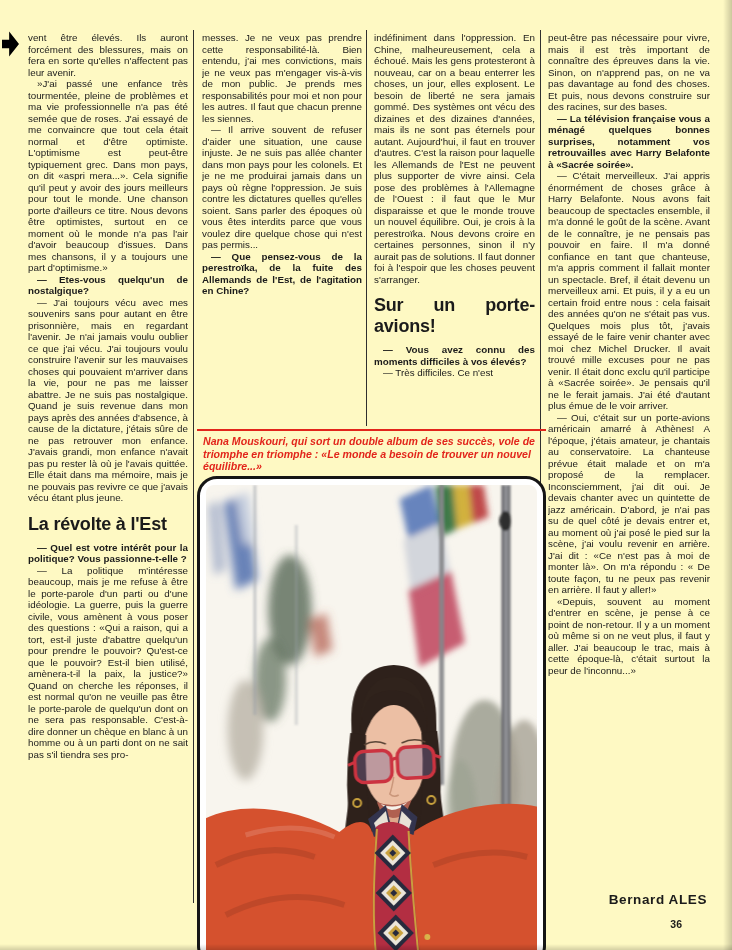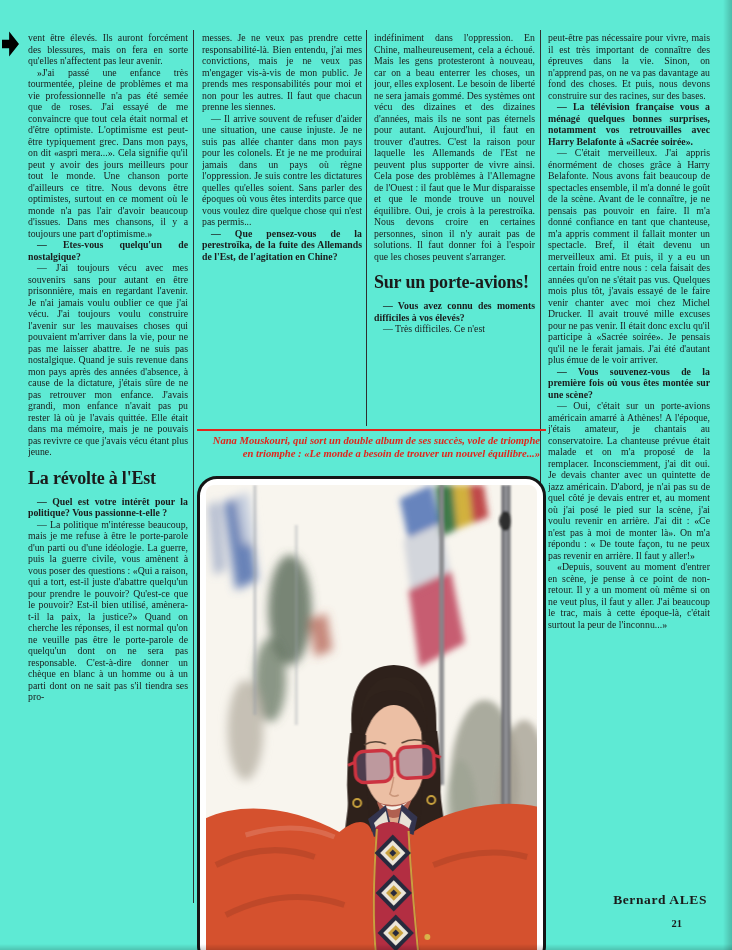--- a/index.html
+++ b/index.html
@@ -10,8 +10,8 @@
   html,body{margin:0;padding:0;background:#888;}
   .page{
     position:relative;width:732px;height:950px;margin:0 auto;
-    background:#5eead4;overflow:hidden;
-    font-family:Liberation Serif, serif;color:var(--ink);
+    background:#fef9c3;overflow:hidden;
+    font-family:Liberation Sans, sans-serif;color:var(--ink);
   }
   
   .col{

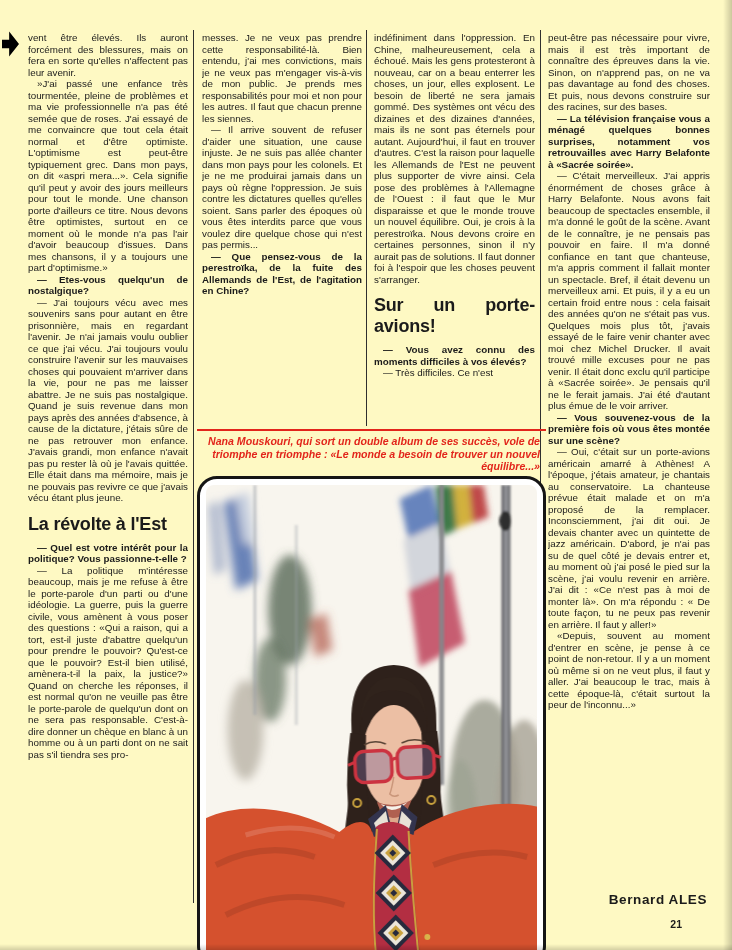--- a/index.html
+++ b/index.html
@@ -101,7 +101,6 @@
       <p class="para noindent">peut-être pas nécessaire pour vivre, mais il est très important de connaître des épreuves dans la vie. Sinon, on n'apprend pas, on ne va pas davantage au fond des choses. Et puis, nous devons construire sur des racines, sur des bases.</p>
       <p class="q">— La télévision française vous a ménagé quelques bonnes surprises, notamment vos retrouvailles avec Harry Belafonte à «Sacrée soirée».</p>
       <p class="para">— C'était merveilleux. J'ai appris énormément de choses grâce à Harry Belafonte. Nous avons fait beaucoup de spectacles ensemble, il m'a donné le goût de la scène. Avant de le connaître, je ne pensais pas pouvoir en faire. Il m'a donné confiance en tant que chanteuse, m'a appris comment il fallait monter un spectacle. Bref, il était devenu un merveilleux ami. Et puis, il y a eu un certain froid entre nous : cela faisait des années qu'on ne s'était pas vus. Quelques mois plus tôt, j'avais essayé de le faire venir chanter avec moi chez Michel Drucker. Il avait trouvé mille excuses pour ne pas venir. Il était donc exclu qu'il participe à «Sacrée soirée». Je pensais qu'il ne le ferait jamais. J'ai été d'autant plus émue de le voir arriver.</p>
-      <p class="q">— Vous souvenez-vous de la première fois où vous êtes montée sur une scène?</p>
       <p class="para">— Oui, c'était sur un porte-avions américain amarré à Athènes! A l'époque, j'étais amateur, je chantais au conservatoire. La chanteuse prévue était malade et on m'a proposé de la remplacer. Inconsciemment, j'ai dit oui. Je devais chanter avec un quintette de jazz américain. D'abord, je n'ai pas su de quel côté je devais entrer et, au moment où j'ai posé le pied sur la scène, j'ai voulu revenir en arrière. J'ai dit : «Ce n'est pas à moi de monter là». On m'a répondu : « De toute façon, tu ne peux pas revenir en arrière. Il faut y aller!»</p>
       <p class="para">«Depuis, souvent au moment d'entrer en scène, je pense à ce point de non-retour. Il y a un moment où même si on ne veut plus, il faut y aller. J'ai beaucoup le trac, mais à cette époque-là, c'était surtout la peur de l'inconnu...»</p>
     </div>

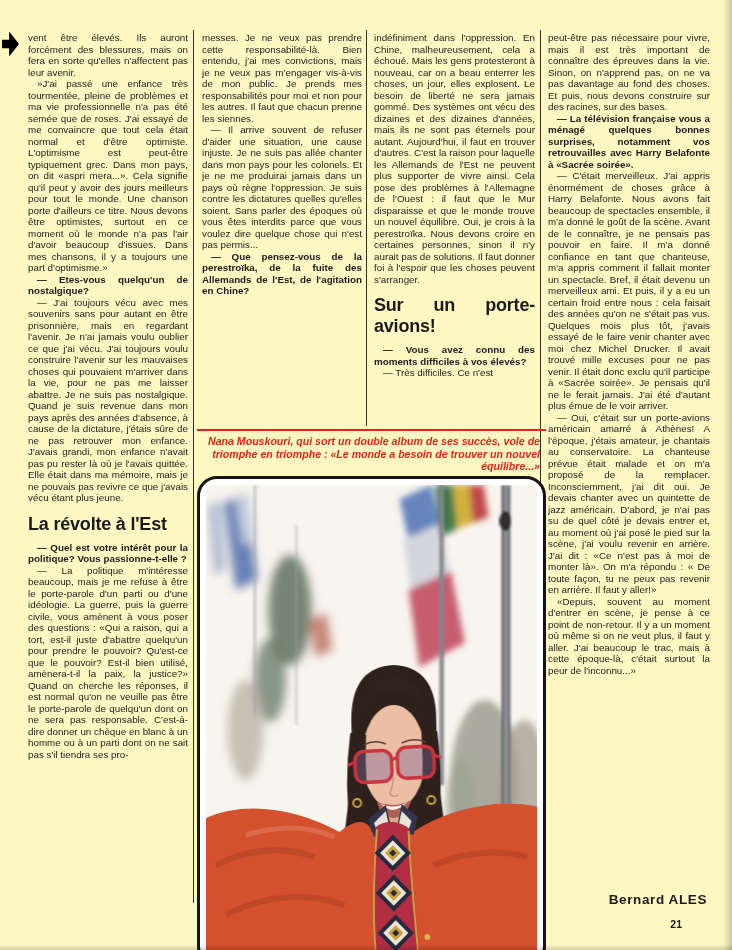--- a/index.html
+++ b/index.html
@@ -46,7 +46,7 @@
     position:absolute;left:197px;top:429px;width:349px;box-sizing:border-box;
     border-top:2px solid var(--red);padding:4px 6px 0 6px;
     color:var(--red);font-weight:bold;font-style:italic;
-    font-size:10.6px;line-height:12.6px;text-align:right;
+    font-size:10.6px;line-height:12.6px;text-align:left;
   }
   
   .photo-frame{

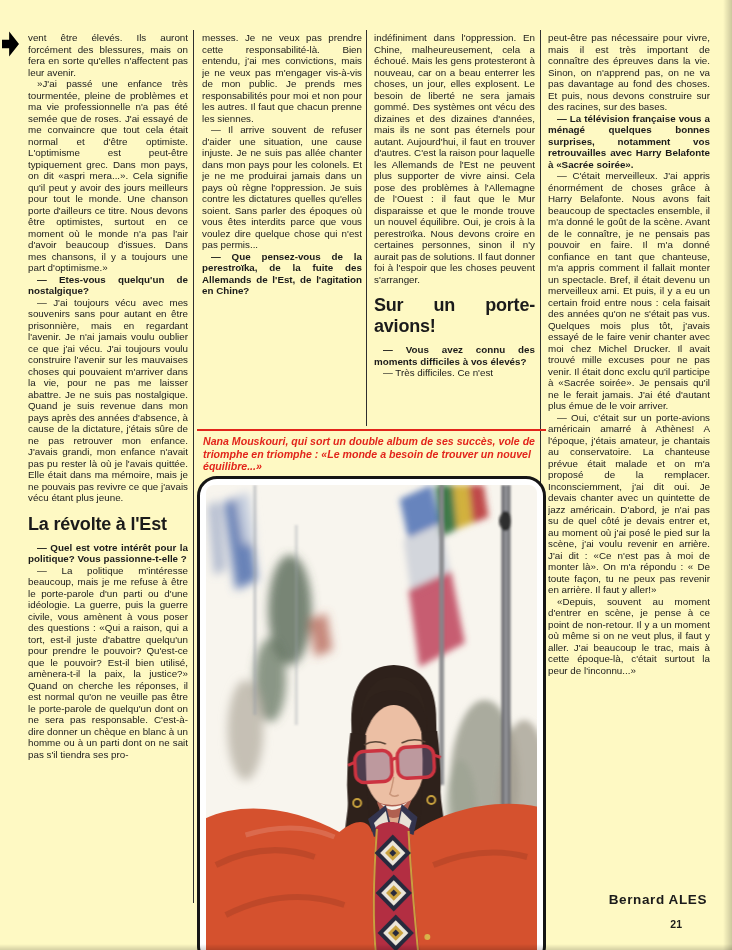--- a/index.html
+++ b/index.html
@@ -238,7 +238,7 @@
   </div>
 
   <div class="byline">Bernard ALES</div>
-  <div class="pagenum">21</div>
+  <div class="pagenum">36</div>
 
   <div class="edge-right"></div>
   <div class="edge-bottom"></div>

